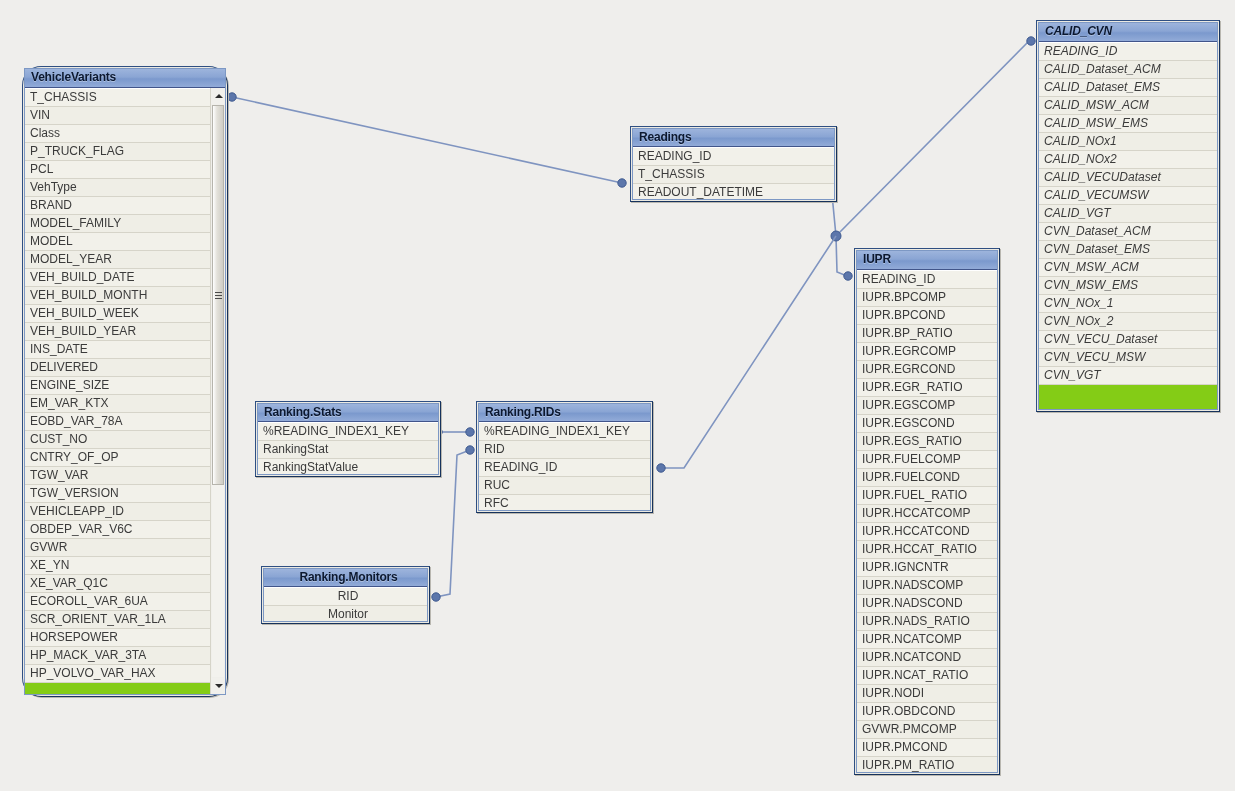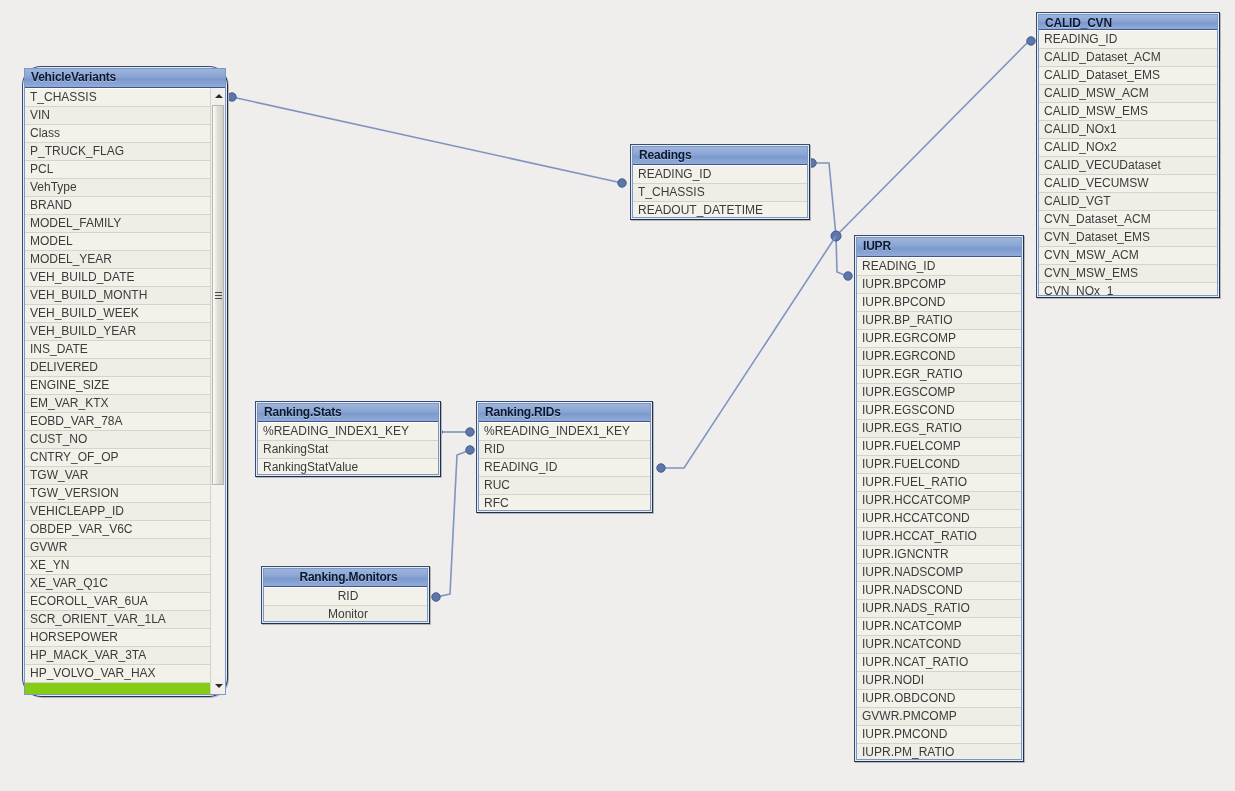--- a/index.html
+++ b/index.html
@@ -262,7 +262,7 @@
     </div>
   </div>
 
-  <div class="tbl" id="tbl-calid_cvn" style="left:1036px; top:12px; width:184px; height:286px;">
+  <div class="tbl" id="tbl-calid_cvn" style="left:1036px; top:20px; width:184px; height:392px;font-style:italic;">
     <div class="tbl-inner">
       <div class="tbl-title">CALID_CVN</div>
       <div class="tbl-body">

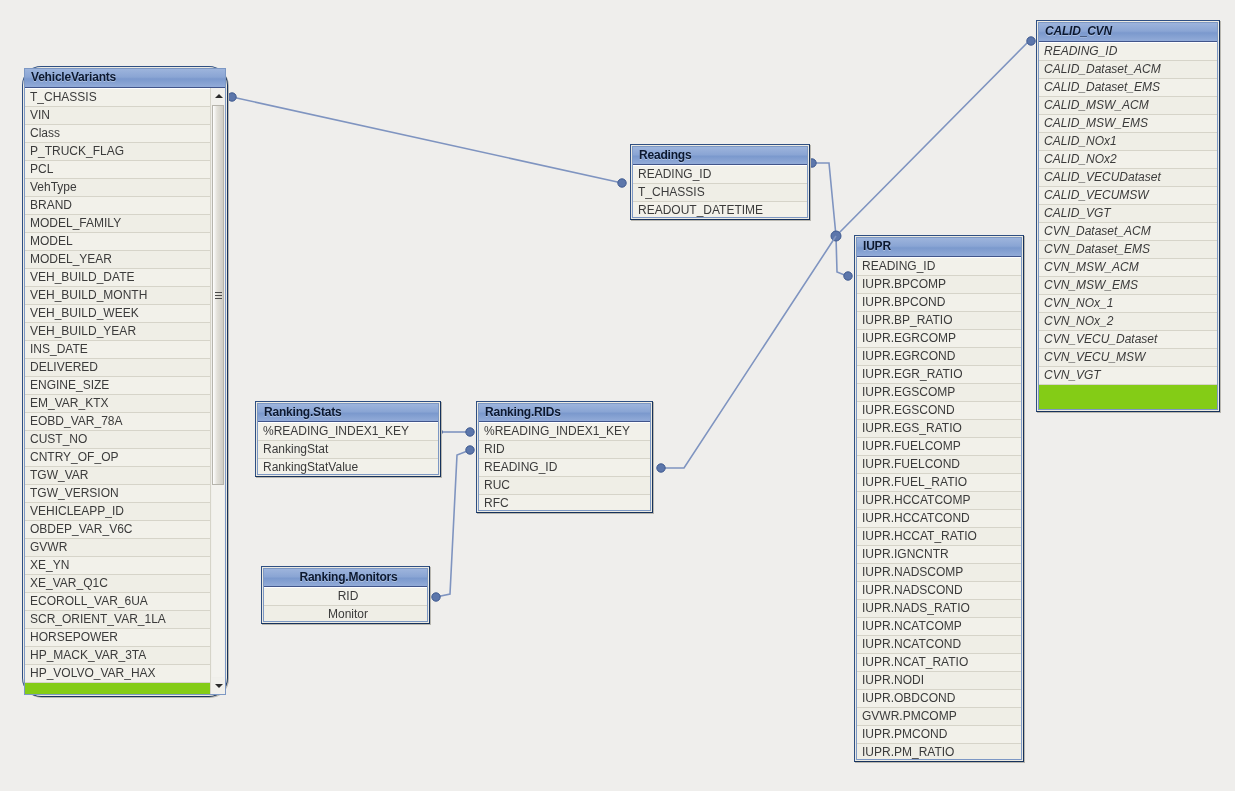--- a/index.html
+++ b/index.html
@@ -249,7 +249,7 @@
     </div>
   </div>
 
-  <div class="tbl" id="tbl-readings" style="left:630px; top:144px; width:180px; height:76px;">
+  <div class="tbl" id="tbl-readings" style="left:630px; top:126px; width:207px; height:76px;">
     <div class="tbl-inner">
       <div class="tbl-title">Readings</div>
       <div class="tbl-body">

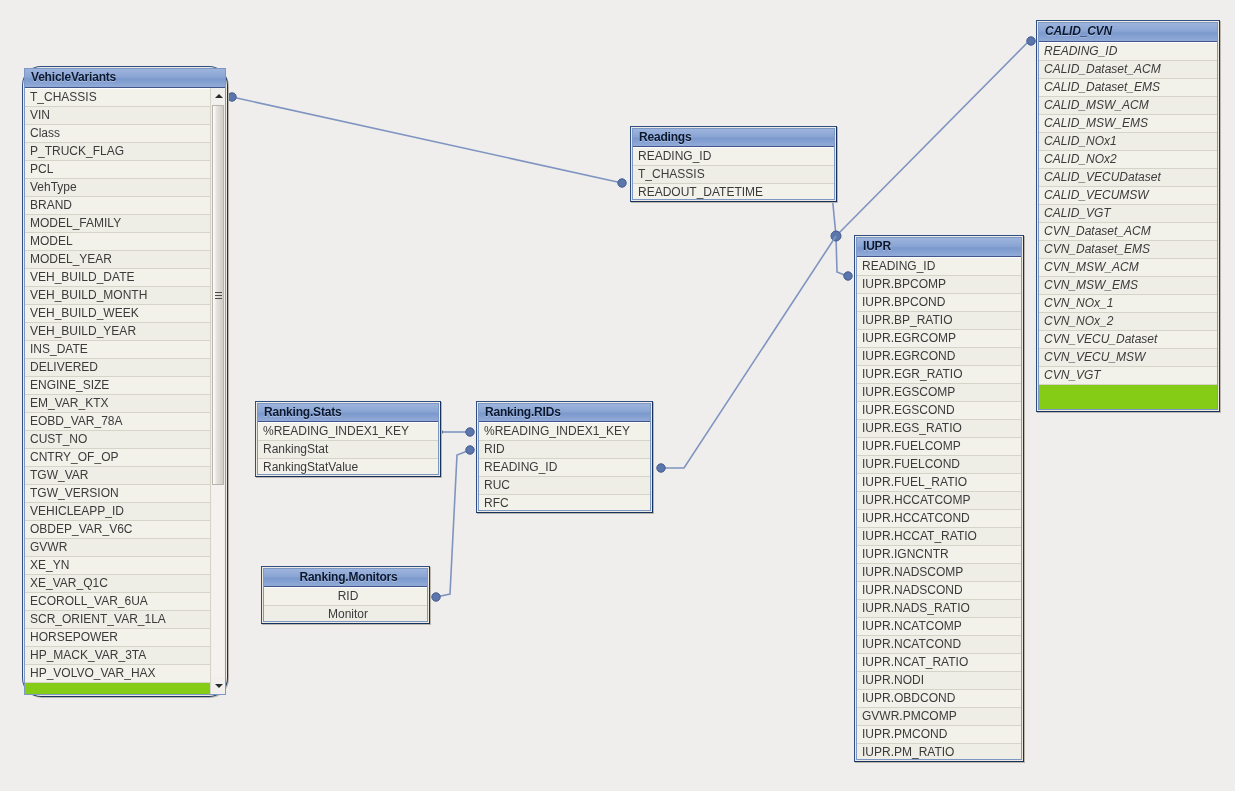--- a/index.html
+++ b/index.html
@@ -291,7 +291,7 @@
     </div>
   </div>
 
-  <div class="tbl" id="tbl-iupr" style="left:854px; top:235px; width:170px; height:527px;">
+  <div class="tbl" id="tbl-iupr" style="left:854px; top:248px; width:146px; height:527px;">
     <div class="tbl-inner">
       <div class="tbl-title">IUPR</div>
       <div class="tbl-body">

